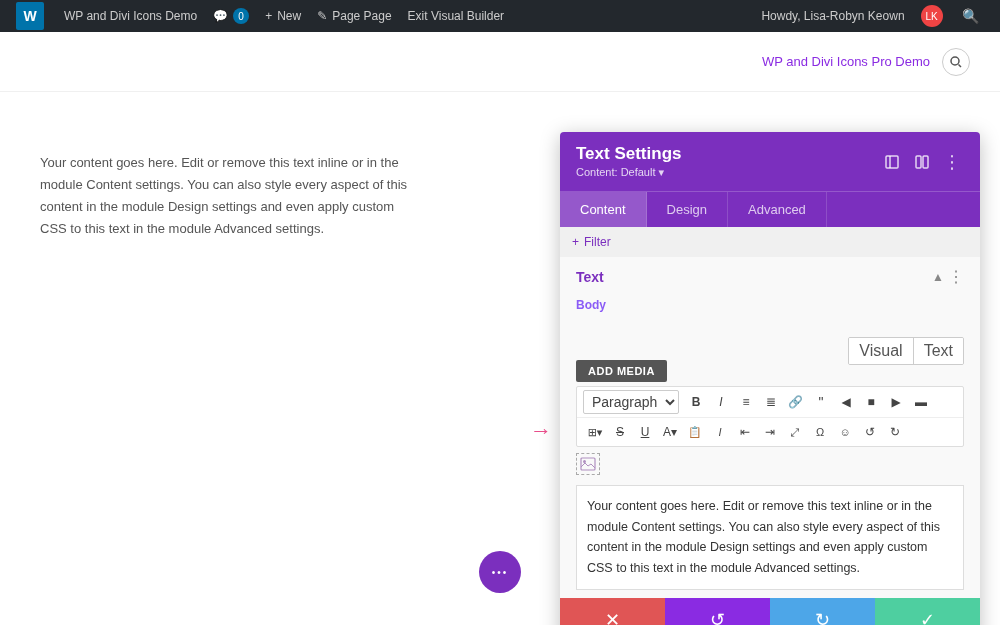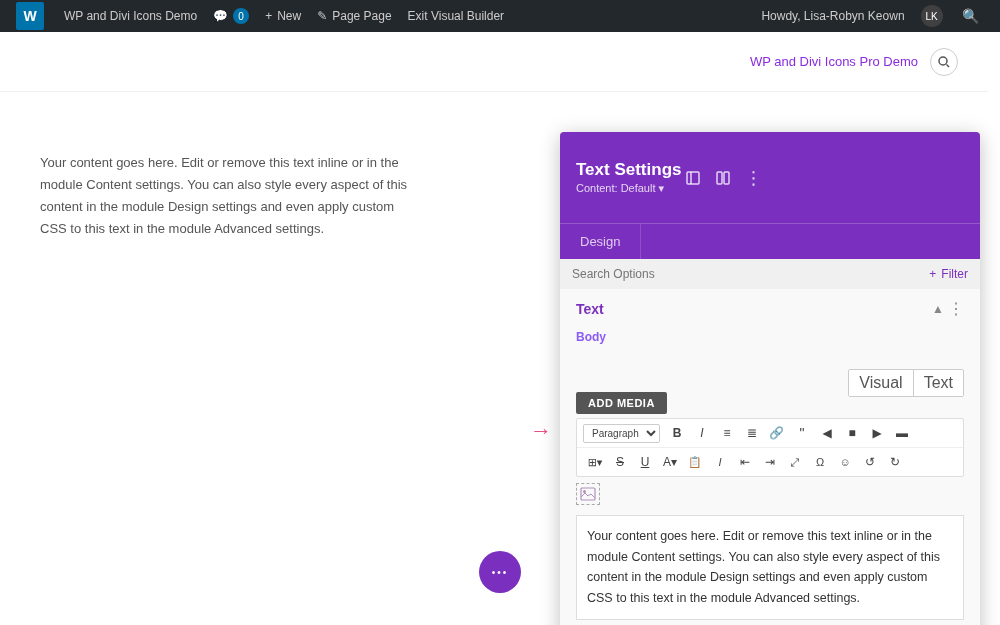--- a/index.html
+++ b/index.html
@@ -31,7 +31,7 @@
     .admin-bar-right { color: #ccc; font-size: 12px; display: flex; align-items: center; gap: 16px; padding-right: 8px; }
     .wp-logo { background: #0073aa; width: 28px; height: 28px; border-radius: 2px; display: flex; align-items: center; justify-content: center; color: white; font-weight: bold; font-size: 14px; margin-right: 4px; }
     .comment-count { background: #0073aa; border-radius: 50%; width: 16px; height: 16px; font-size: 10px; display: flex; align-items: center; justify-content: center; color: white; }
-    .user-avatar { width: 22px; height: 22px; background: #404040; border-radius: 50%; display: flex; align-items: center; justify-content: center; color: white; font-size: 10px; }
+    .user-avatar { width: 22px; height: 22px; background: #ef4444; border-radius: 50%; display: flex; align-items: center; justify-content: center; color: white; font-size: 10px; }
     .search-icon-btn { color: #ccc; cursor: pointer; font-size: 14px; padding: 0 4px; }
 
     

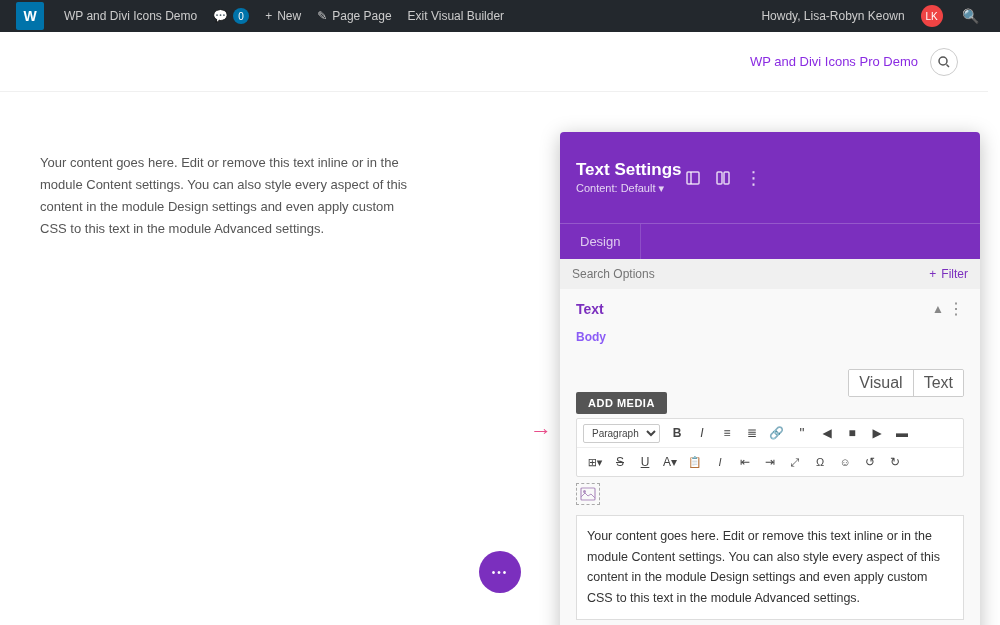--- a/index.html
+++ b/index.html
@@ -47,7 +47,7 @@
     
     #site-header {
       position: absolute;
-      top: 0; left: 0; right: 12px;
+      top: 0; left: 0; right: 0;
       height: 60px;
       background: white;
       display: flex;

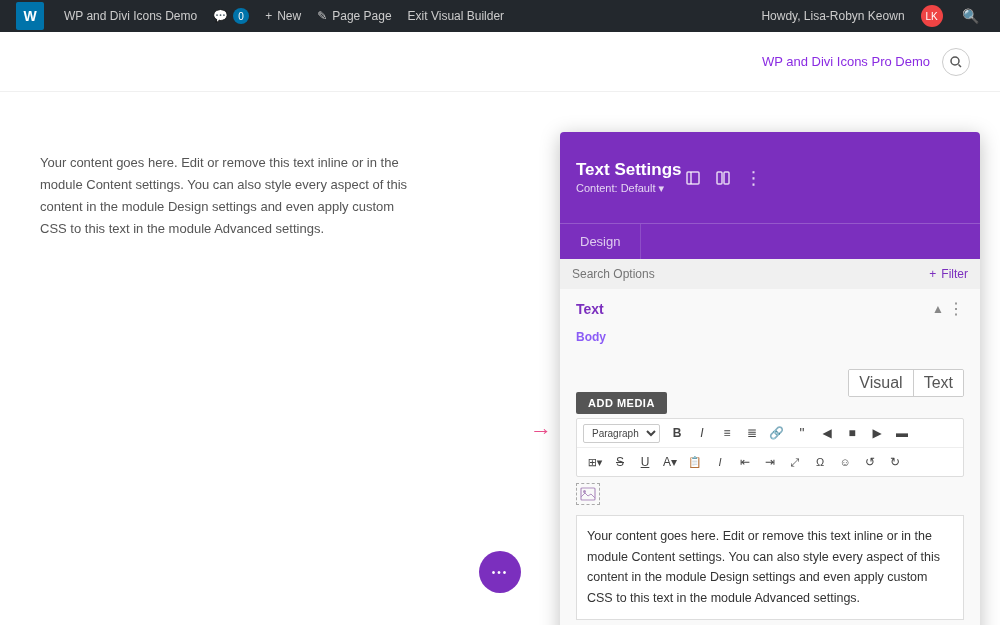--- a/index.html
+++ b/index.html
@@ -101,9 +101,10 @@
 
     .panel-header {
       background: #7b2fbe;
-      padding: 28px 16px;
-      display: flex;
-      align-items: center;
+      padding: 12px 16px;
+      display: flex;
+      align-items: center;
+      justify-content: space-between;
     }
     .panel-title-area {}
     .panel-title { color: white; font-size: 17px; font-weight: 600; }

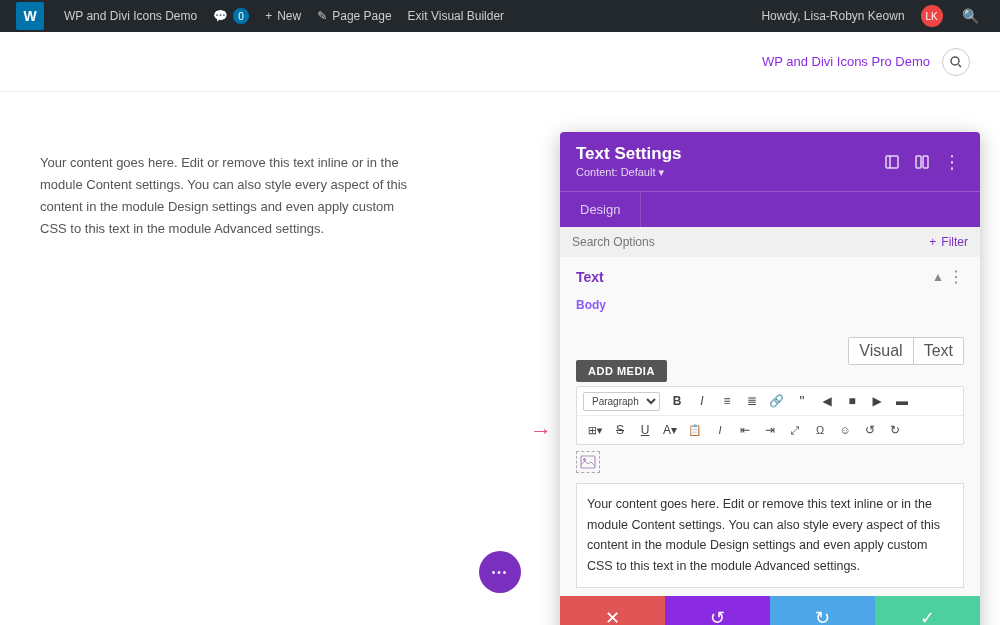--- a/index.html
+++ b/index.html
@@ -347,6 +347,9 @@
     </div>
 
     <div class="panel-tabs">
+      <div class="panel-tab active">
+        <span>Content</span>
+      </div>
       <div class="panel-tab">
         <span>Design</span>
       </div>

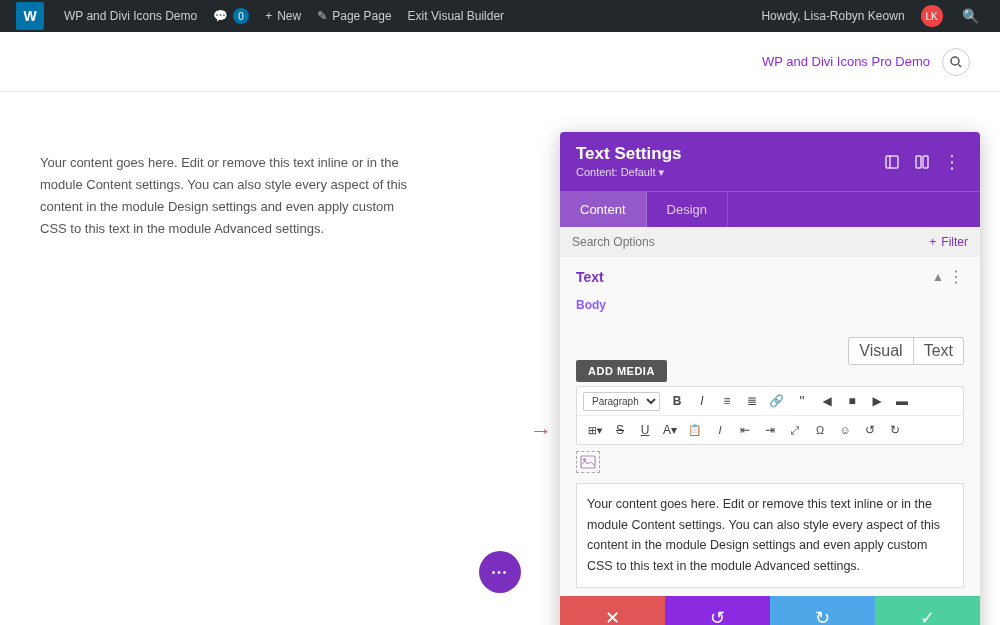--- a/index.html
+++ b/index.html
@@ -352,6 +352,9 @@
       </div>
       <div class="panel-tab">
         <span>Design</span>
+      </div>
+      <div class="panel-tab">
+        <span>Advanced</span>
       </div>
     </div>
 

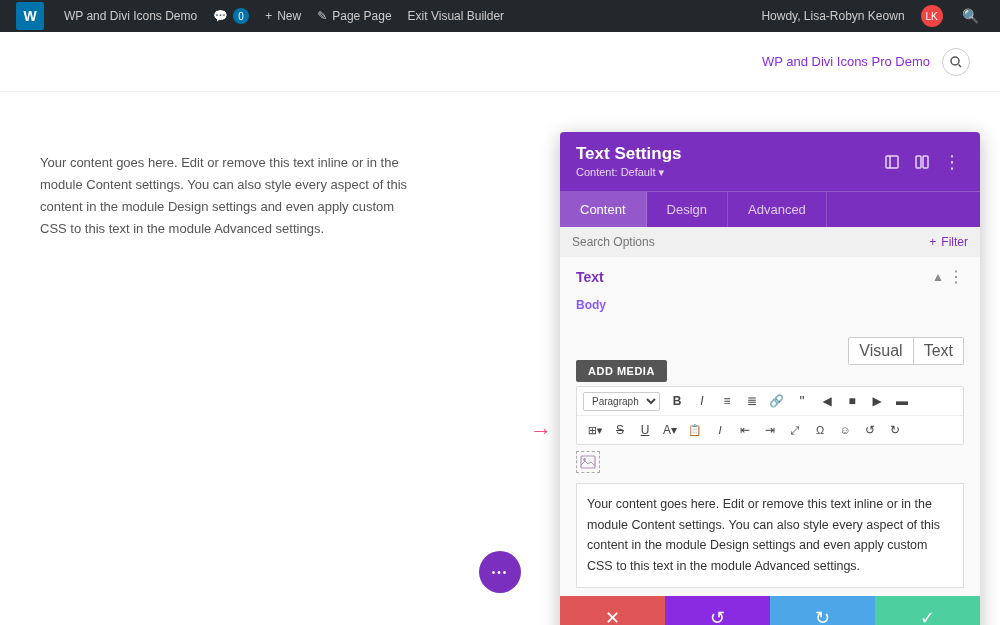--- a/index.html
+++ b/index.html
@@ -359,7 +359,6 @@
     </div>
 
     <div class="panel-search">
-      <input type="text" style="background: transparent; border: none; outline: none; font-size: 12px; color: rgb(153, 153, 153); flex: 1 1 0%;" placeholder="Search Options">
       <div class="filter-btn">
         <span>+</span>
         <span style="margin-left:2px;">Filter</span>

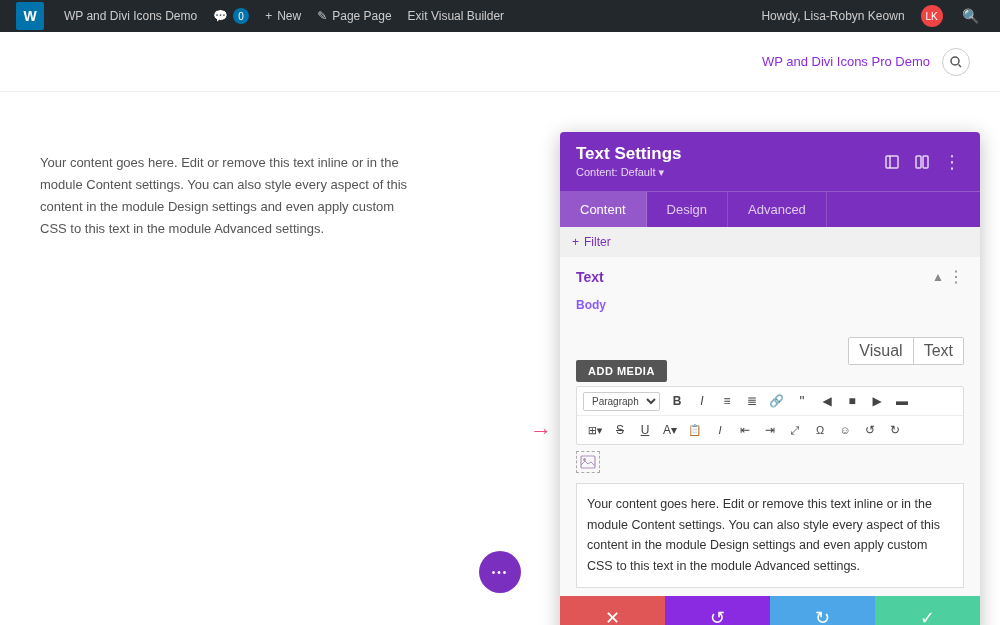--- a/index.html
+++ b/index.html
@@ -207,7 +207,7 @@
       border-radius: 2px;
     }
     .toolbar-select {
-      font-size: 10px;
+      font-size: 14px;
       border: 1px solid #ccc;
       padding: 2px 4px;
       border-radius: 2px;

